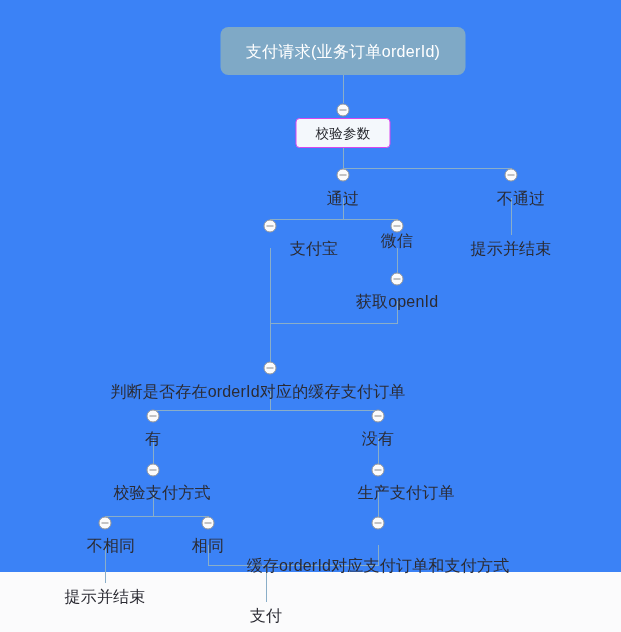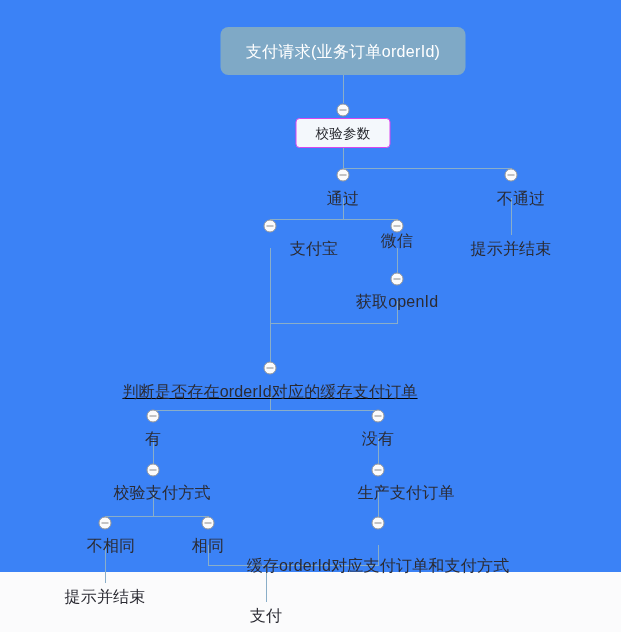--- a/index.html
+++ b/index.html
@@ -145,7 +145,7 @@
       <div class="node" style="left: 397px; top: 293px;">
         <span class="node-label">获取openId</span>
       </div>
-      <div class="node" style="left: 270px; top: 383px; text-decoration: underline;">
+      <div class="node" style="left: 258px; top: 383px;">
         <span class="node-label">判断是否存在orderId对应的缓存支付订单</span>
       </div>
       <div class="node" style="left: 153px; top: 430px;">

